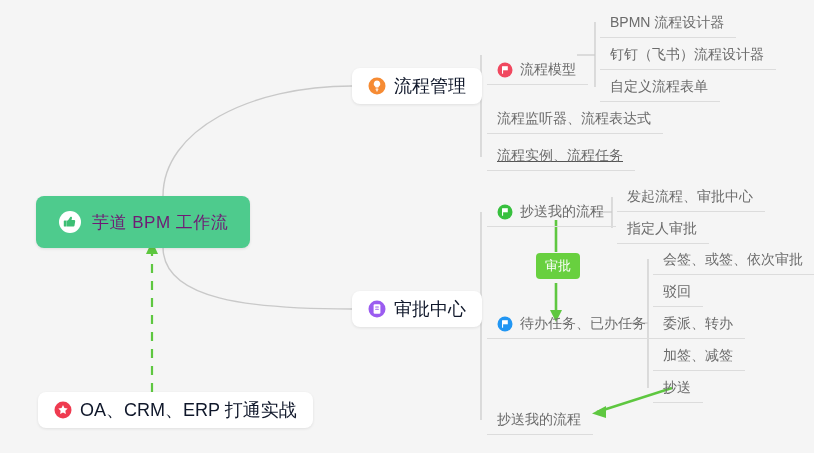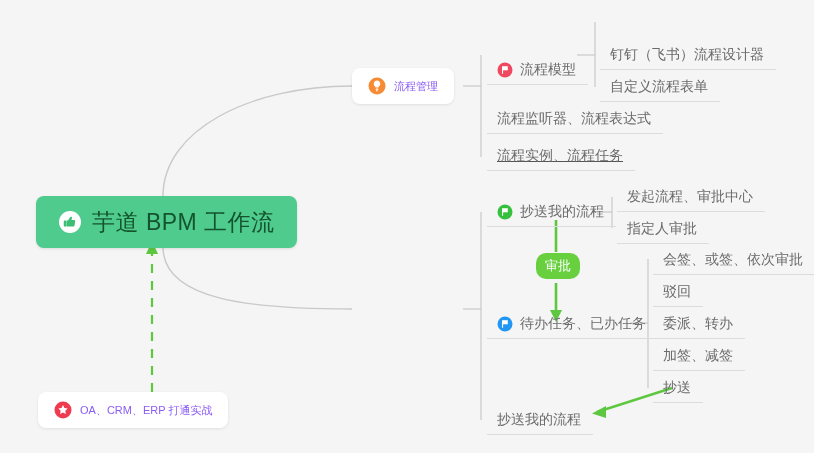--- a/index.html
+++ b/index.html
@@ -177,6 +177,9 @@
     <span class="leaf-label">流程模型</span>
   </div>
 
+  <div class="node leaf-node" style="left:600px; top:8px;">
+    <span class="leaf-label">BPMN 流程设计器</span>
+  </div>
 
   <div class="node leaf-node" style="left:600px; top:40px;">
     <span class="leaf-label">钉钉（飞书）流程设计器</span>

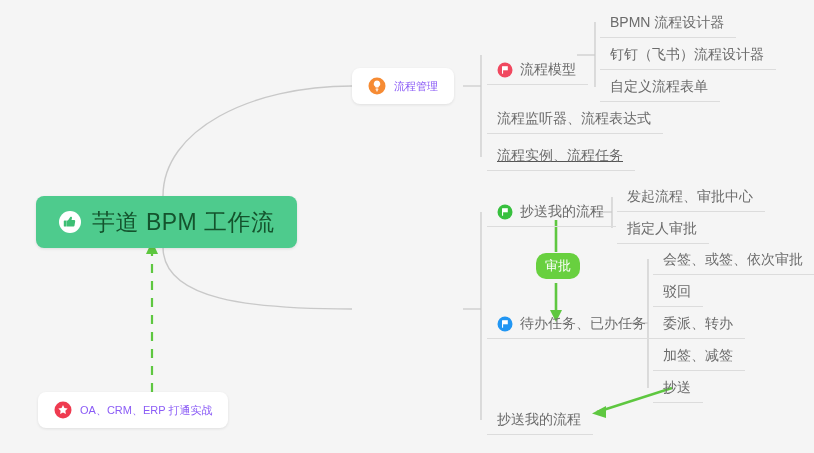--- a/index.html
+++ b/index.html
@@ -67,8 +67,8 @@
     gap: 8px;
   }
   .card-label {
-    font-size: 11px;
-    color: #8b5cf6;
+    font-size: 18px;
+    color: #0f172a;
   }
 
   

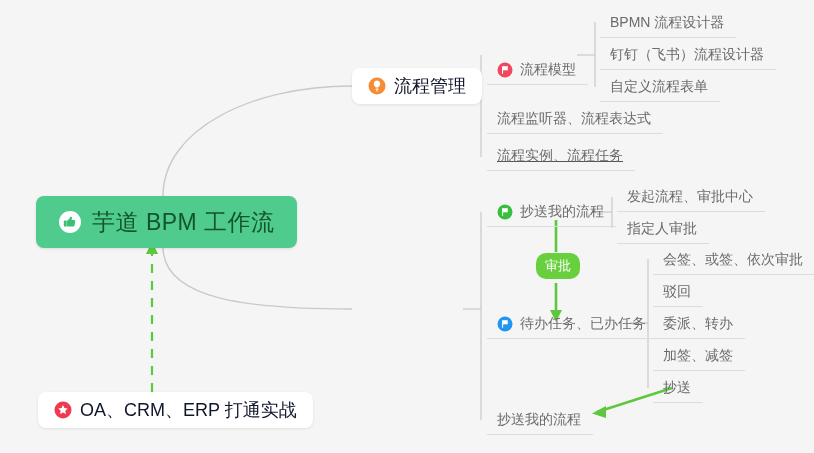--- a/index.html
+++ b/index.html
@@ -52,8 +52,8 @@
     gap: 10px;
   }
   .root-label {
-    color: #14532d;
-    font-size: 23px;
+    color: #701a75;
+    font-size: 17px;
     letter-spacing: .5px;
   }
 

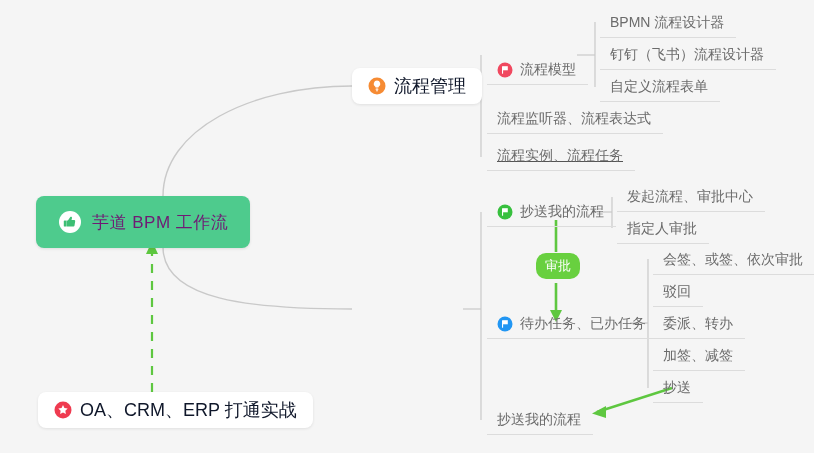--- a/index.html
+++ b/index.html
@@ -87,7 +87,7 @@
   
   .badge-node {
     background: #68d03f;
-    border-radius: 10px;
+    border-radius: 4px;
     height: 26px;
     padding: 0 9px;
     justify-content: center;

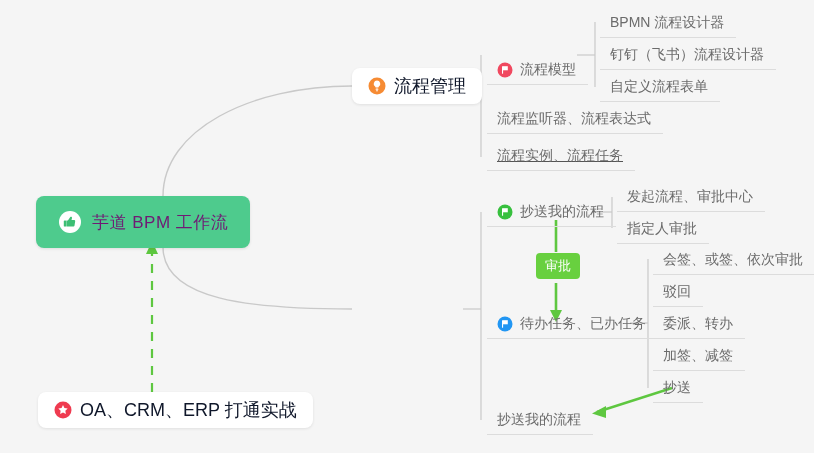--- a/index.html
+++ b/index.html
@@ -197,6 +197,17 @@
     <span class="leaf-label">流程实例、流程任务</span>
   </div>
 
+  <div class="node card-node" style="left:352px; top:291px;">
+    <span class="icon">
+      <svg width="18" height="18" viewBox="0 0 18 18">
+        <circle cx="9" cy="9" r="8.5" fill="#9b5cf0"></circle>
+        <rect x="5.6" y="4.3" width="6.8" height="9.4" rx="1.2" fill="#fff"></rect>
+        <rect x="7.1" y="6.4" width="3.8" height="1.1" rx=".5" fill="#9b5cf0"></rect>
+        <rect x="7.1" y="8.7" width="3.8" height="1.1" rx=".5" fill="#9b5cf0"></rect>
+      </svg>
+    </span>
+    <span class="card-label">审批中心</span>
+  </div>
 
   <div class="node leaf-node" style="left:487px; top:197px;">
     <span class="icon">

